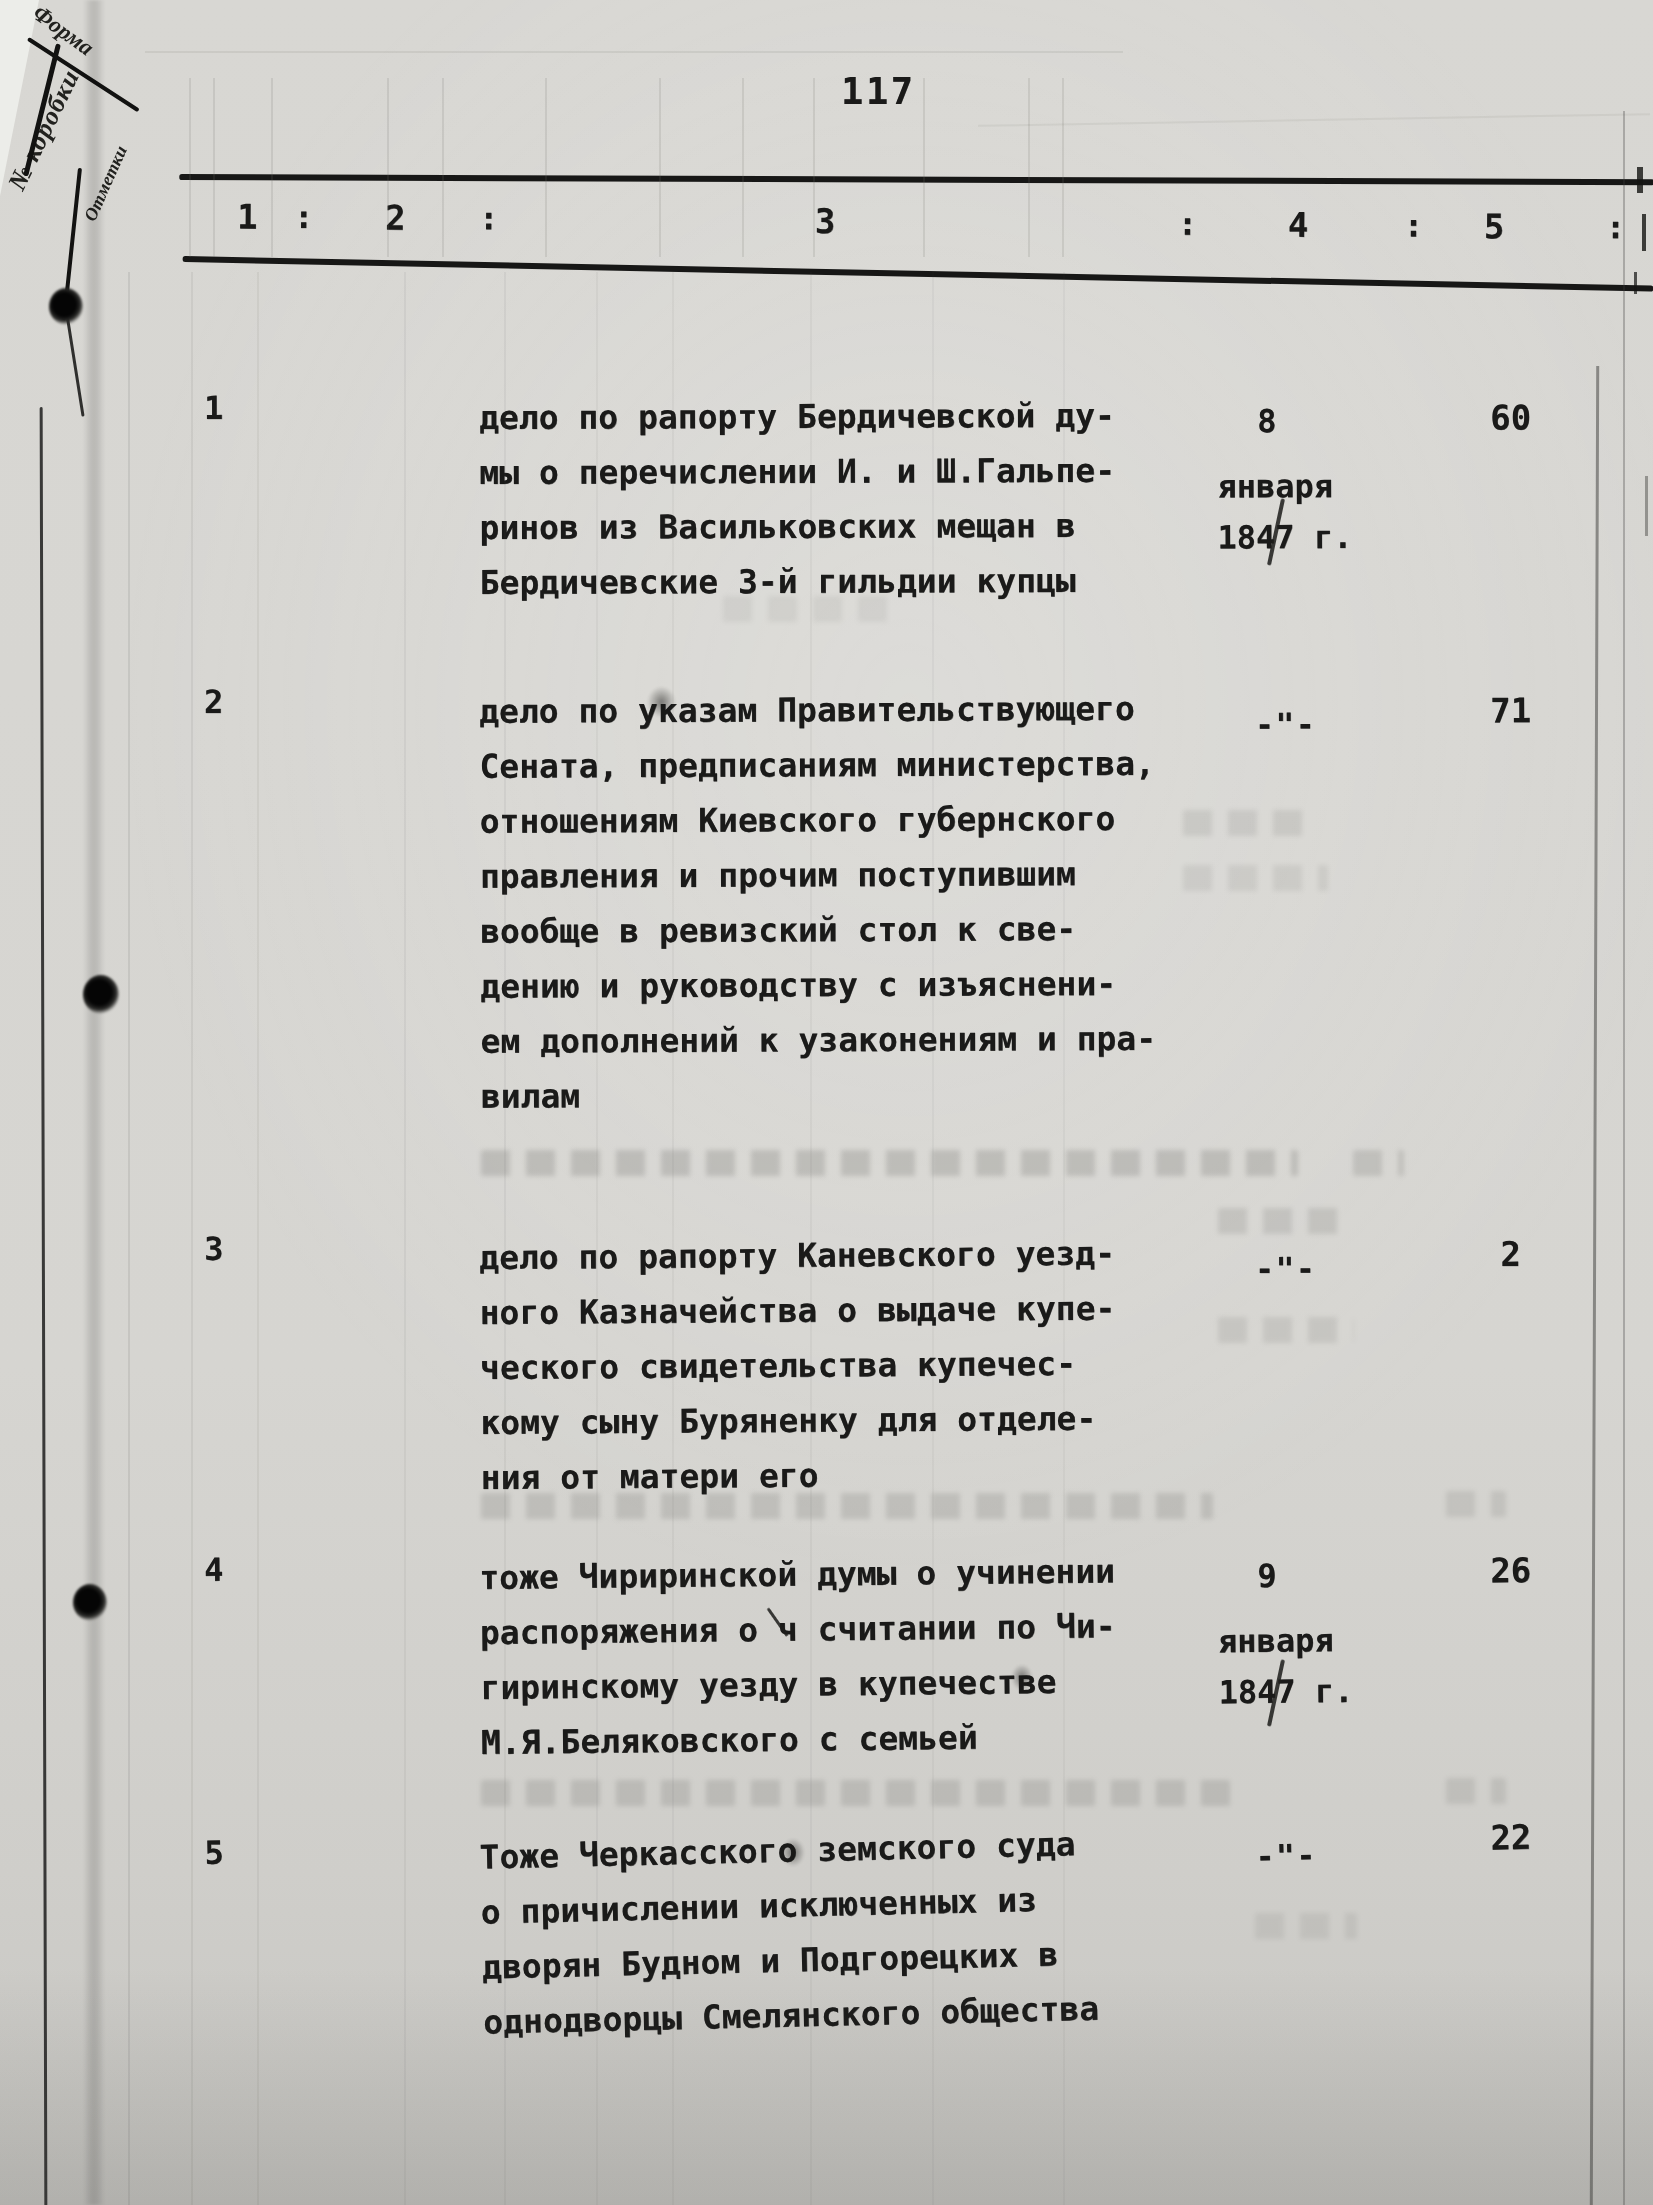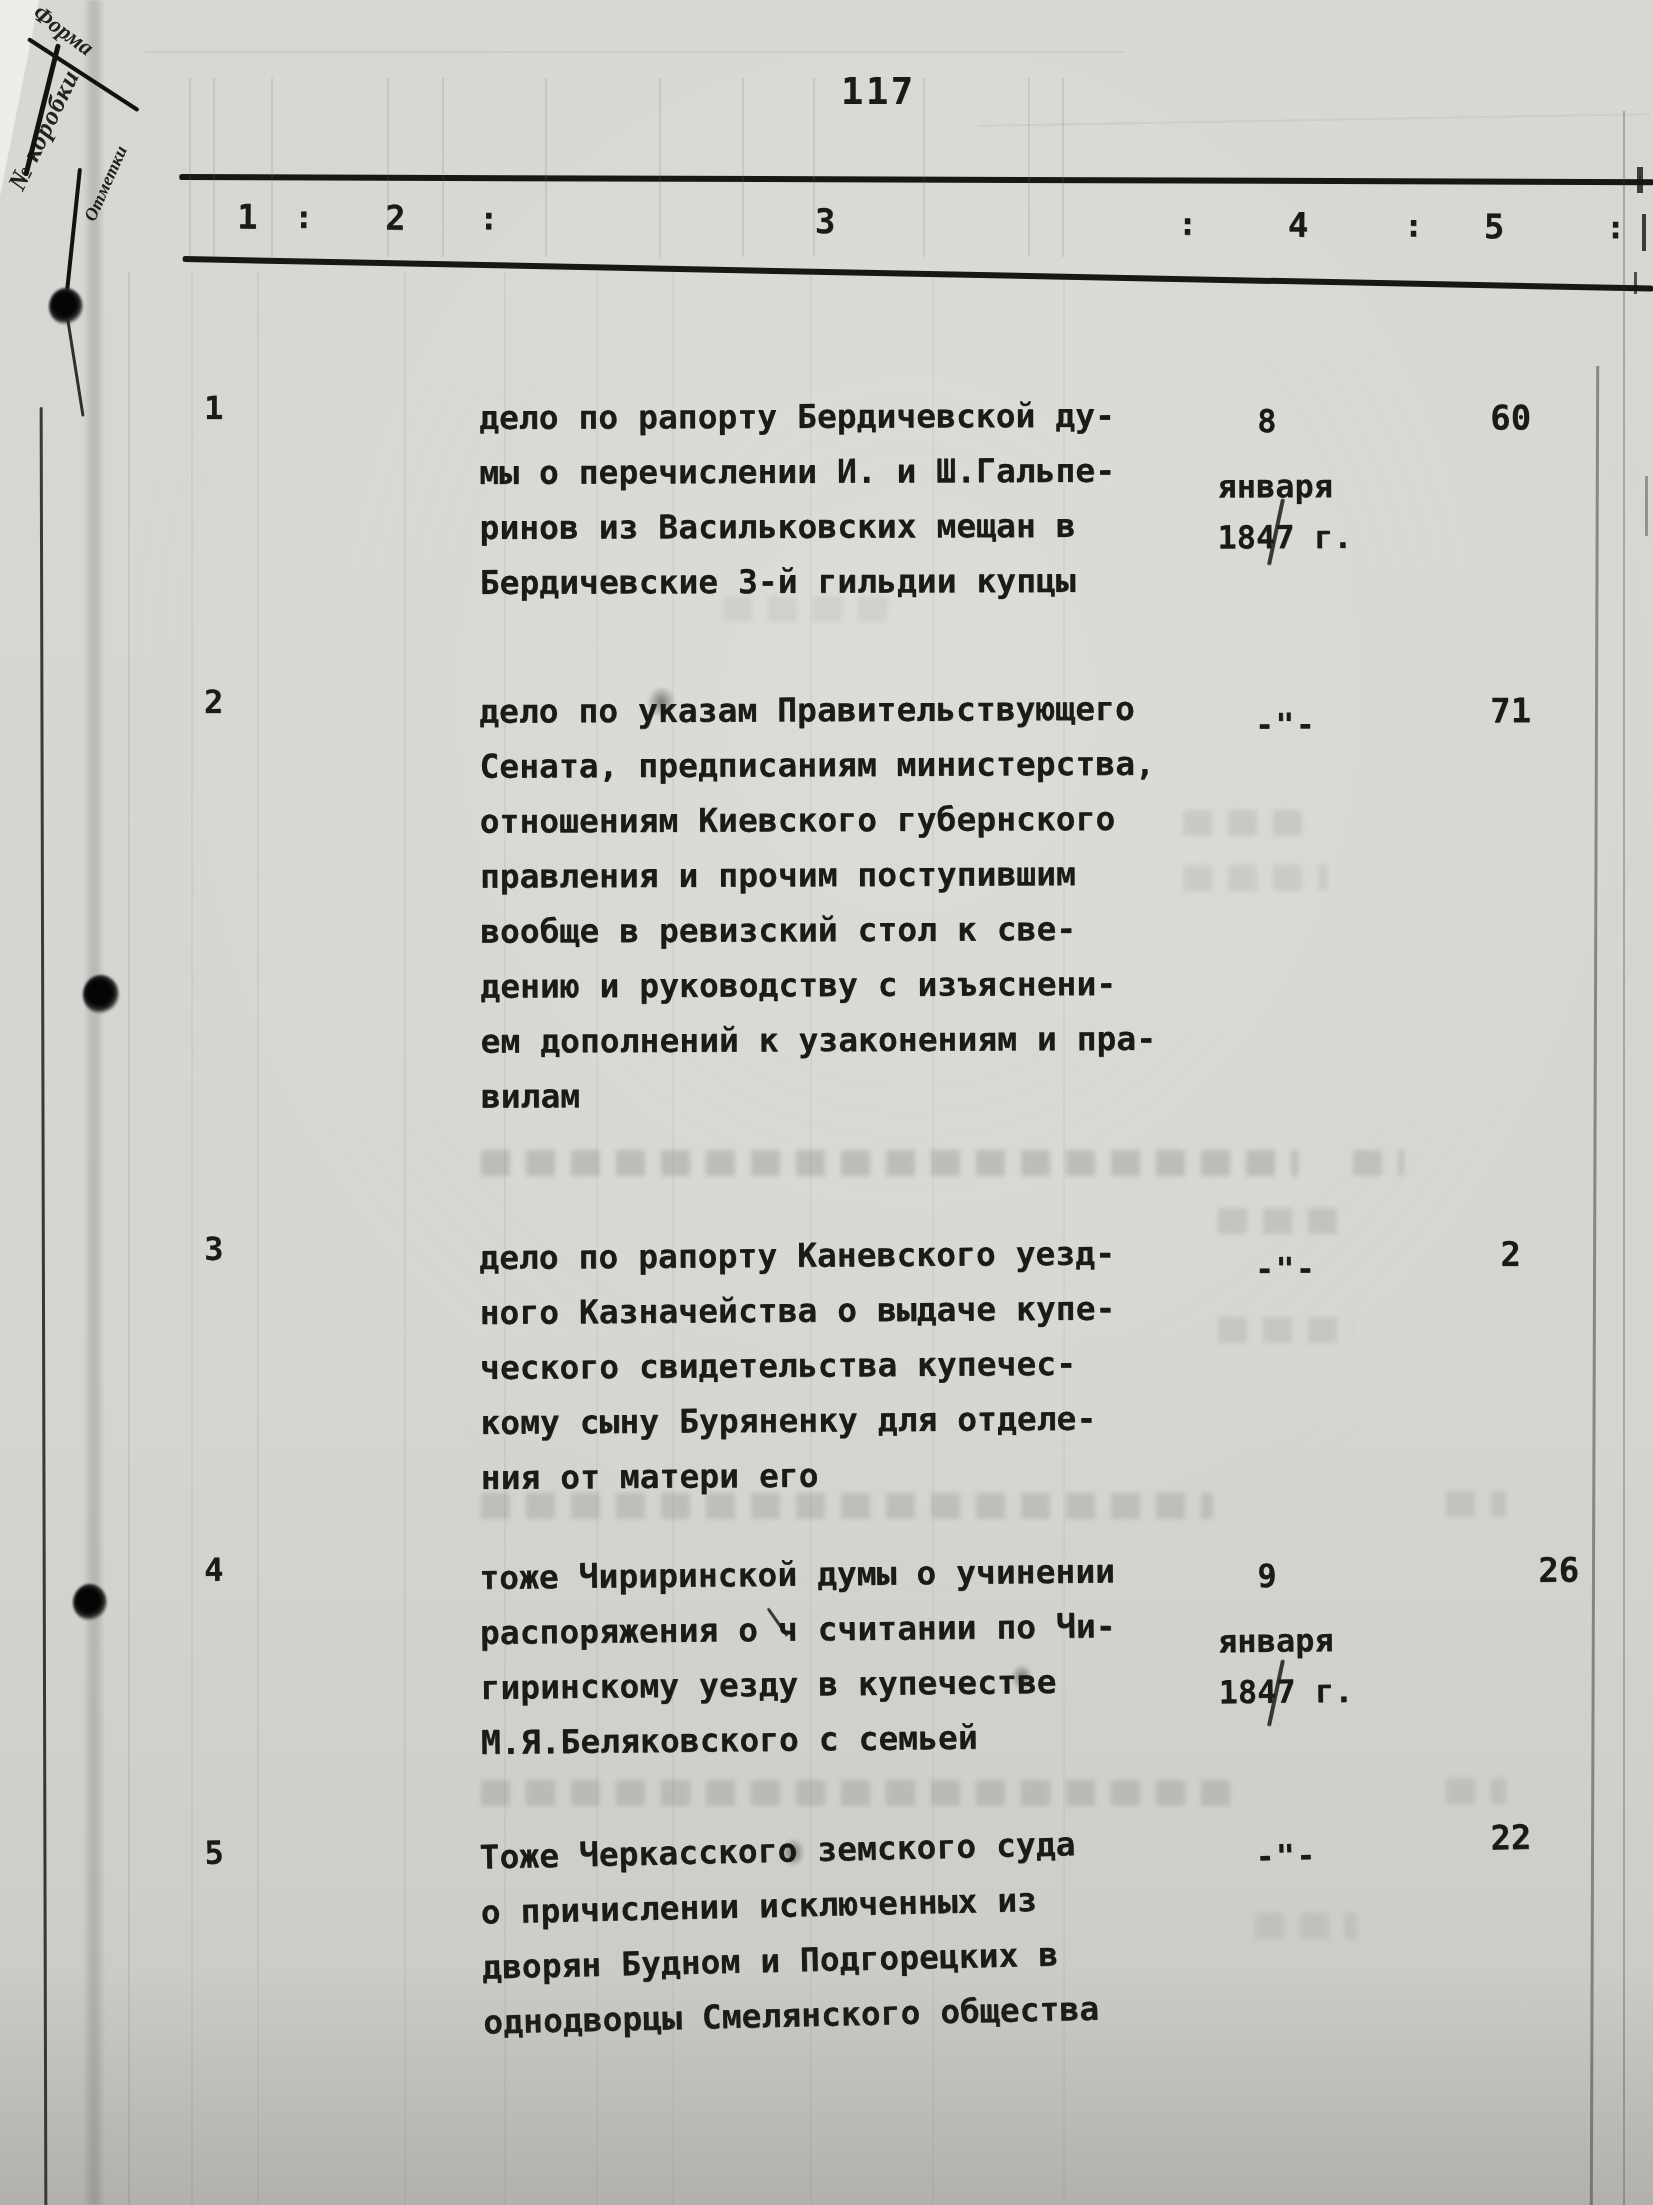--- a/index.html
+++ b/index.html
@@ -160,7 +160,7 @@
         <div class="abs type date-line" style="left: 1217px; top: 72px;">января</div>
         <div class="abs type date-line" style="left: 1217px; top: 123px;">1847 г.</div>
       </div>
-      <div class="abs type sheets" style="left: 1520px; top: 11px;">26</div>
+      <div class="abs type sheets" style="left: 1472px; top: 11px;">26</div>
     </div>
     <div class="abs" style="left: 0px; top: 1836px; width: 1654px; height: 221px; transform: rotate(-1.3deg); transform-origin: 204px 0px;">
       <div class="abs type entry-no" style="left: 204px; top: -1.7px;">5</div>

